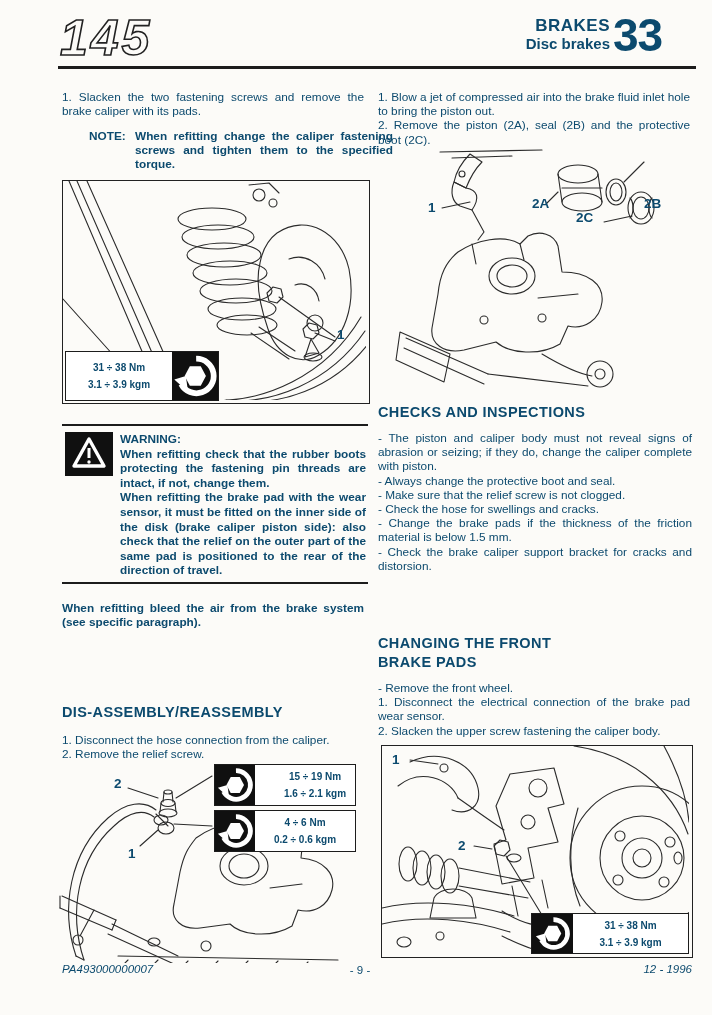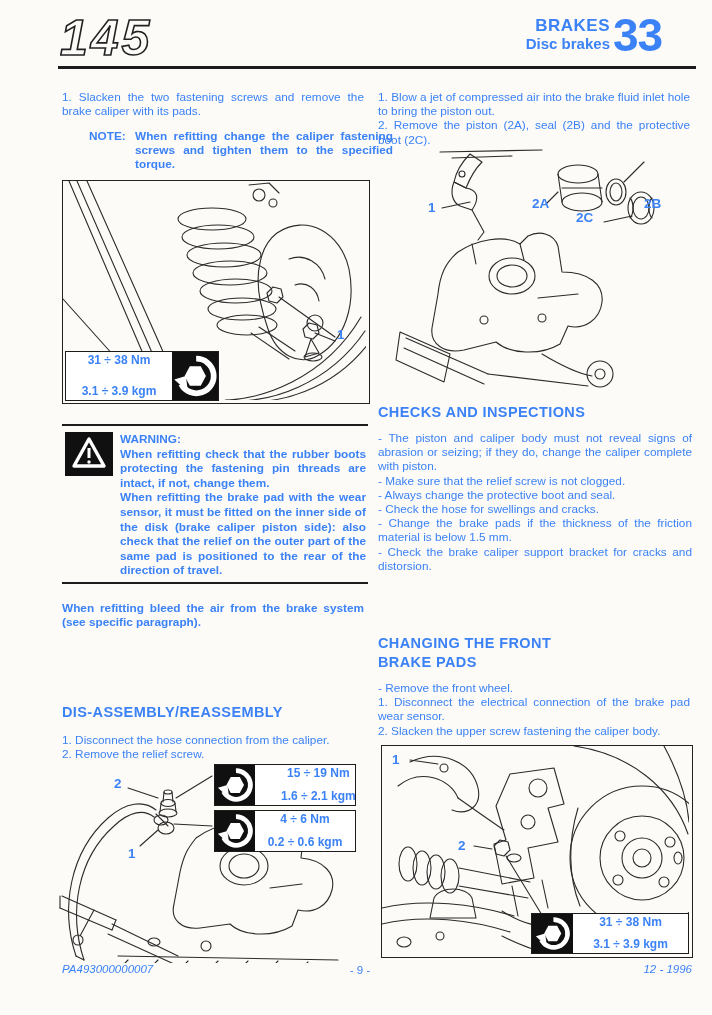--- a/index.html
+++ b/index.html
@@ -4,7 +4,7 @@
 <style>
   html,body{margin:0;padding:0;background:#e8e6e0;}
   .page{position:relative;width:712px;height:1015px;background:#fcfbf8;
-        font-family:"Liberation Sans",sans-serif;color:#3b82f6;overflow:hidden;}
+        font-family:"Liberation Sans",sans-serif;color:#0c4a6e;overflow:hidden;}
   .abs{position:absolute;}
   .body-text{font-size:11.8px;line-height:14.2px;text-align:justify;}
   .bold{font-weight:bold;}

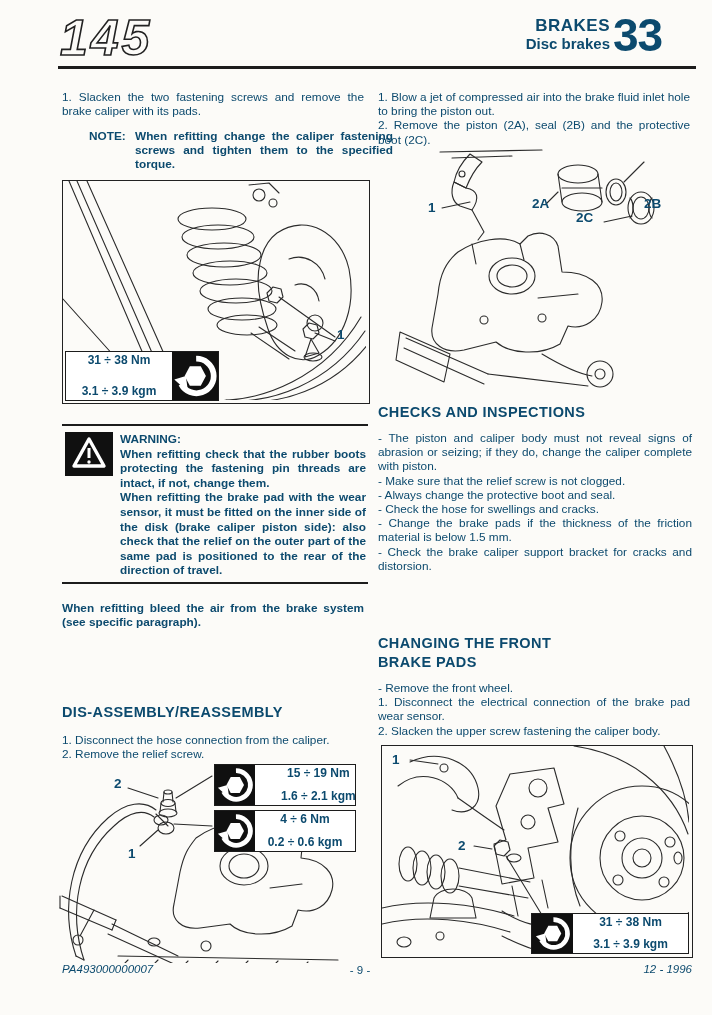--- a/index.html
+++ b/index.html
@@ -32,8 +32,8 @@
   
   .tbox{position:absolute;display:flex;border:1.6px solid #1c1c1c;background:#fff;}
   .ticon{background:#101010;flex:none;display:flex;align-items:center;justify-content:center;}
-  .tvals{flex:1;display:flex;flex-direction:column;justify-content:space-between;align-items:center;
-         font-weight:bold;font-size:12px;line-height:17px;white-space:nowrap;padding:0 6px;}
+  .tvals{flex:1;display:flex;flex-direction:column;justify-content:center;align-items:center;
+         font-weight:bold;font-size:10px;line-height:17px;white-space:nowrap;padding:0 6px;}
   
   .foot{font-size:11.5px;}
   .ital{font-style:italic;}

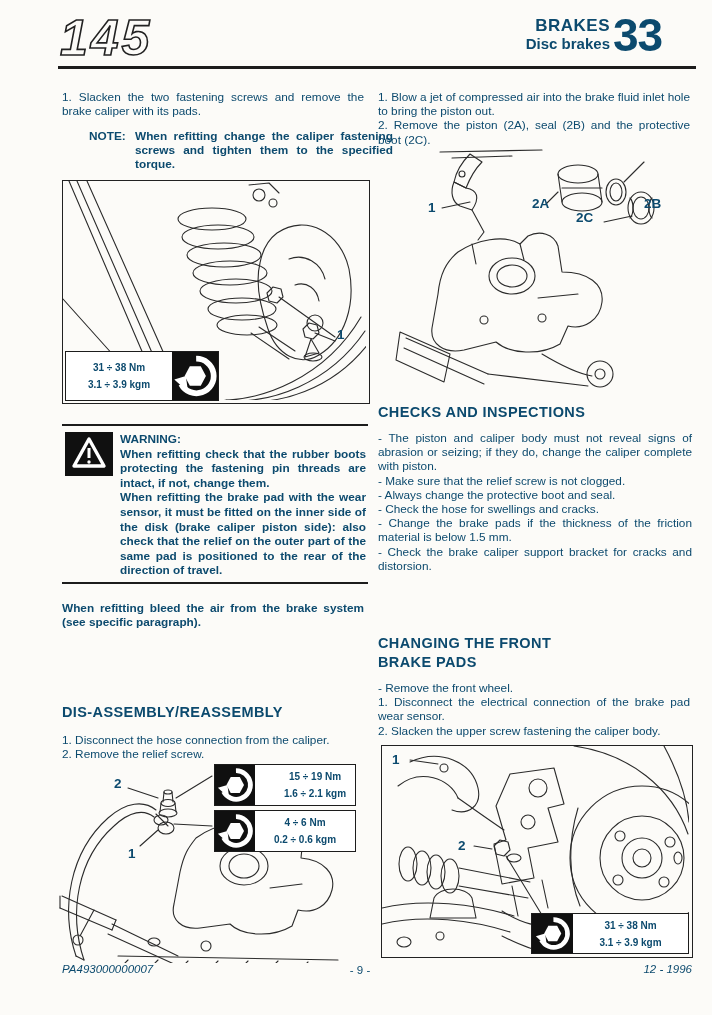--- a/index.html
+++ b/index.html
@@ -253,8 +253,8 @@
 
   <div class="abs" style="left:378px;top:431px;width:314px;">
     <div class="step">- The piston and caliper body must not reveal signs of abrasion or seizing; if they do, change the caliper complete with piston.</div>
+    <div class="step">- Always change the protective boot and seal.</div>
     <div class="step">- Make sure that the relief screw is not clogged.</div>
-    <div class="step">- Always change the protective boot and seal.</div>
     <div class="step">- Check the hose for swellings and cracks.</div>
     <div class="step">- Change the brake pads if the thickness of the friction material is below 1.5 mm.</div>
     <div class="step">- Check the brake caliper support bracket for cracks and distorsion.</div>

